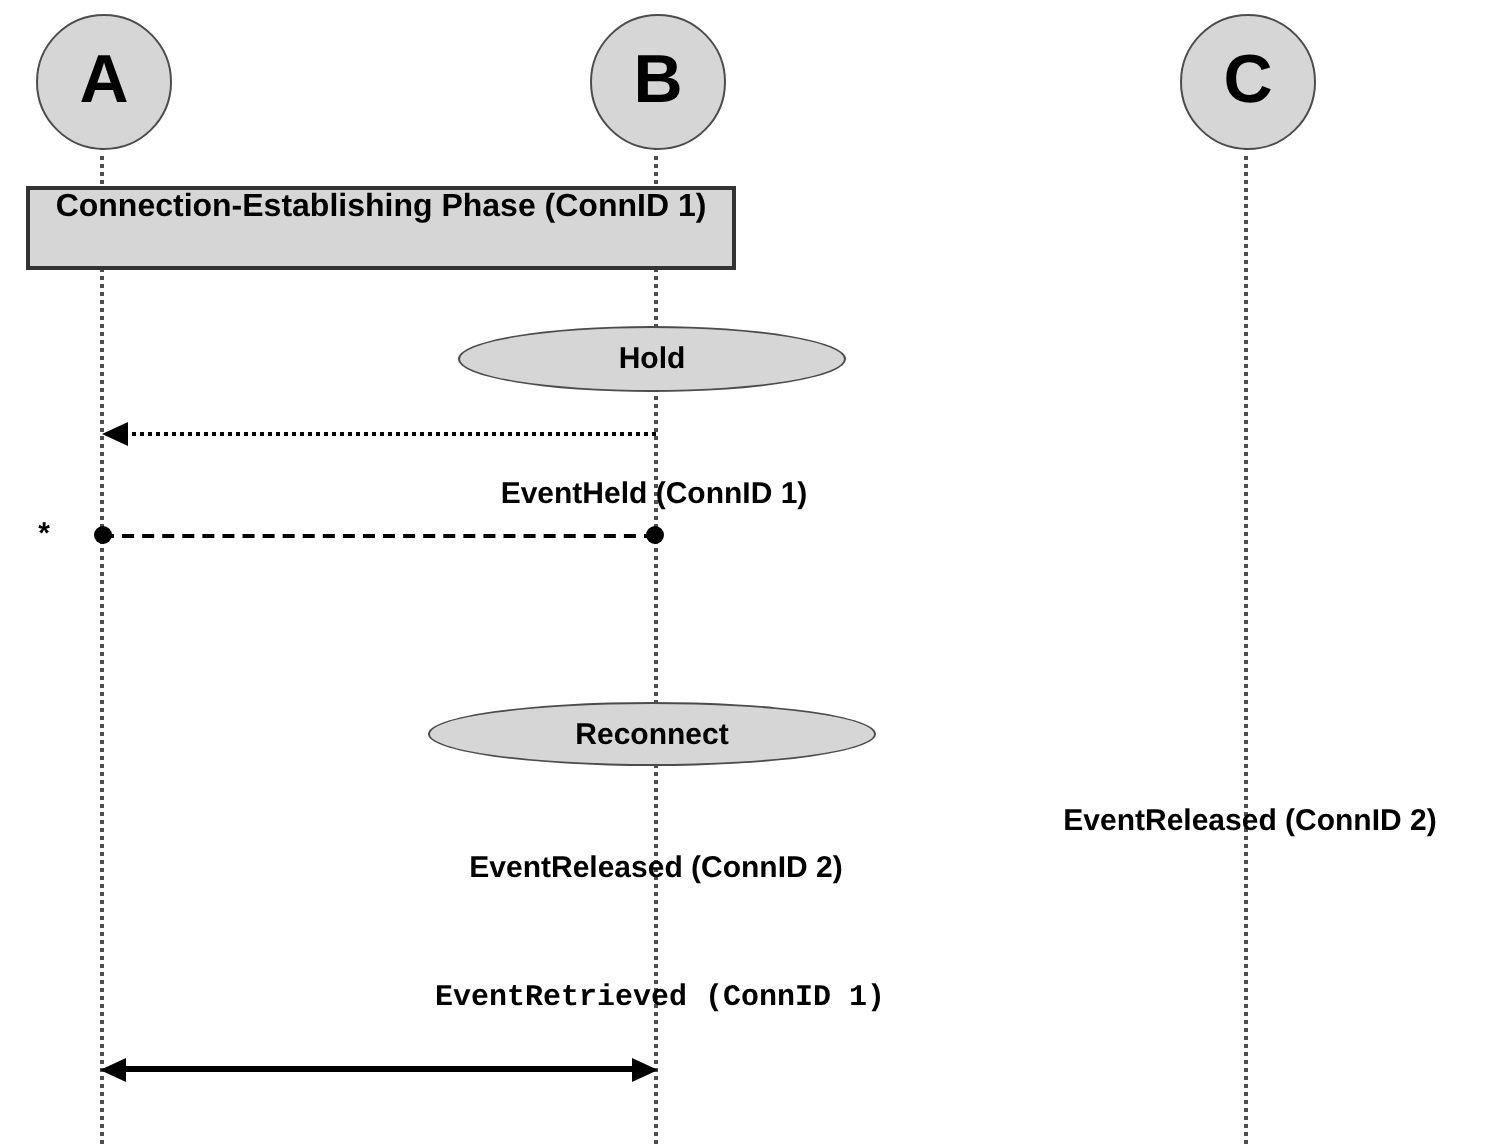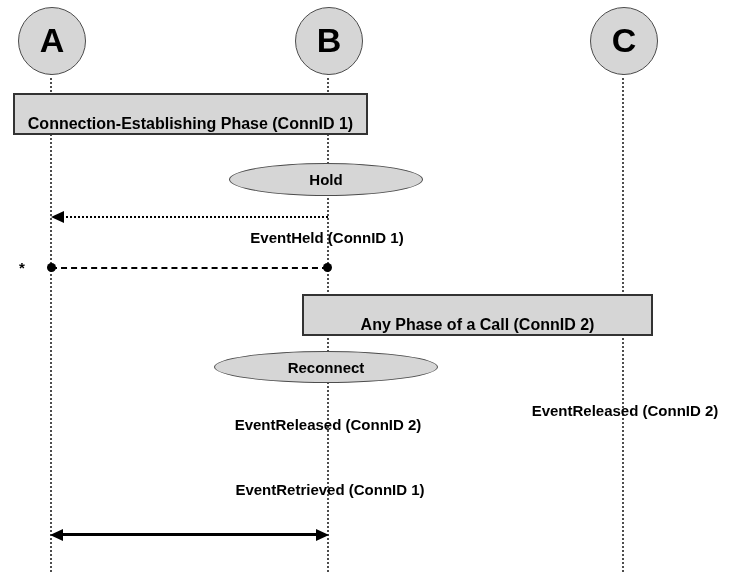--- a/index.html
+++ b/index.html
@@ -38,7 +38,7 @@
     background: #d6d6d6;
     border: 2px solid #333333;
     display: flex;
-    align-items: flex-end;
+    align-items: flex-start;
     justify-content: center;
     font-size: 16px;
     z-index: 3;

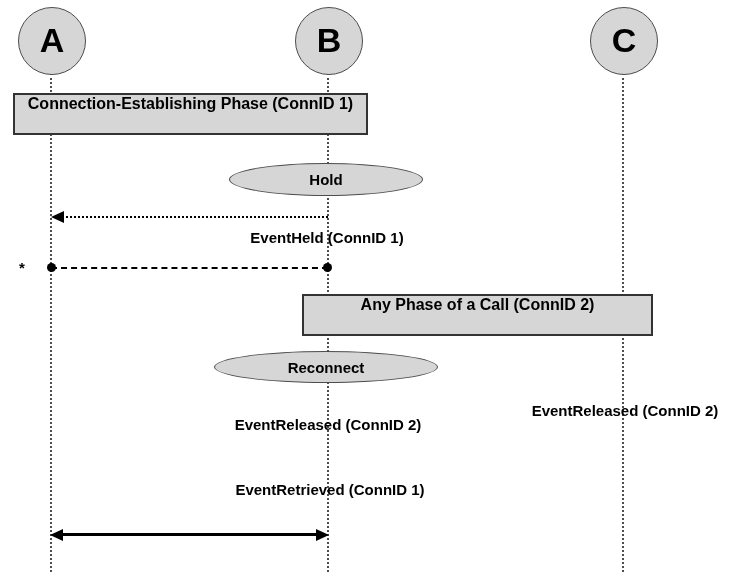--- a/index.html
+++ b/index.html
@@ -62,6 +62,7 @@
     font-size: 15px;
     white-space: nowrap;
     z-index: 4;
+    margin-top: 10px;
   }
   .multi-label {
     position: absolute;

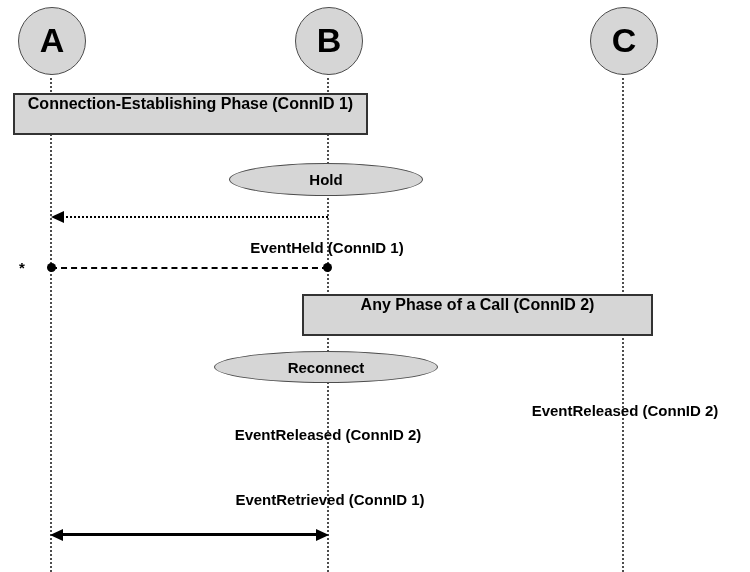--- a/index.html
+++ b/index.html
@@ -125,9 +125,6 @@
   <div class="phase-box" style="left: 13px; top: 93px; width: 355px; height: 42px;">
     <span>Connection-Establishing Phase (ConnID 1)</span>
   </div>
-  <div class="phase-box" style="left: 302px; top: 294px; width: 351px; height: 42px;">
-    <span>Any Phase of a Call (ConnID 2)</span>
-  </div>
 
   <div class="action-ellipse" style="left: 214px; top: 351px; width: 224px; height: 32px;">
     <span>Reconnect</span>

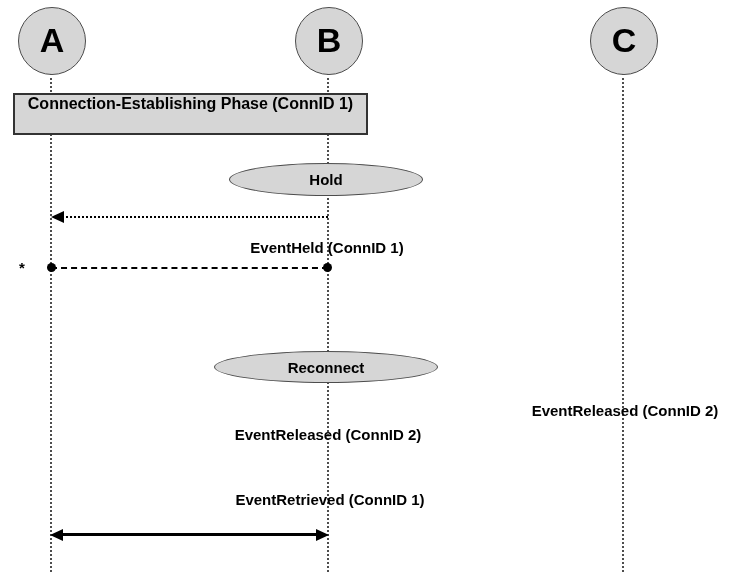--- a/index.html
+++ b/index.html
@@ -148,7 +148,7 @@
     <div>EventReleased (ConnID 2)</div>
   </div>
 
-  <div class="event-label" style="left: 330px; top: 489px;">EventRetrieved (ConnID 1)</div>
+  <div class="event-label" style="left: 330px; top: 489px; font-family: Liberation Mono, monospace;">EventRetrieved (ConnID 1)</div>
 
   <div class="hline solid" style="left: 61px; top: 533px; width: 257px;"></div>
   <div class="tri-left" style="left: 50px; top: 529px;"></div>

